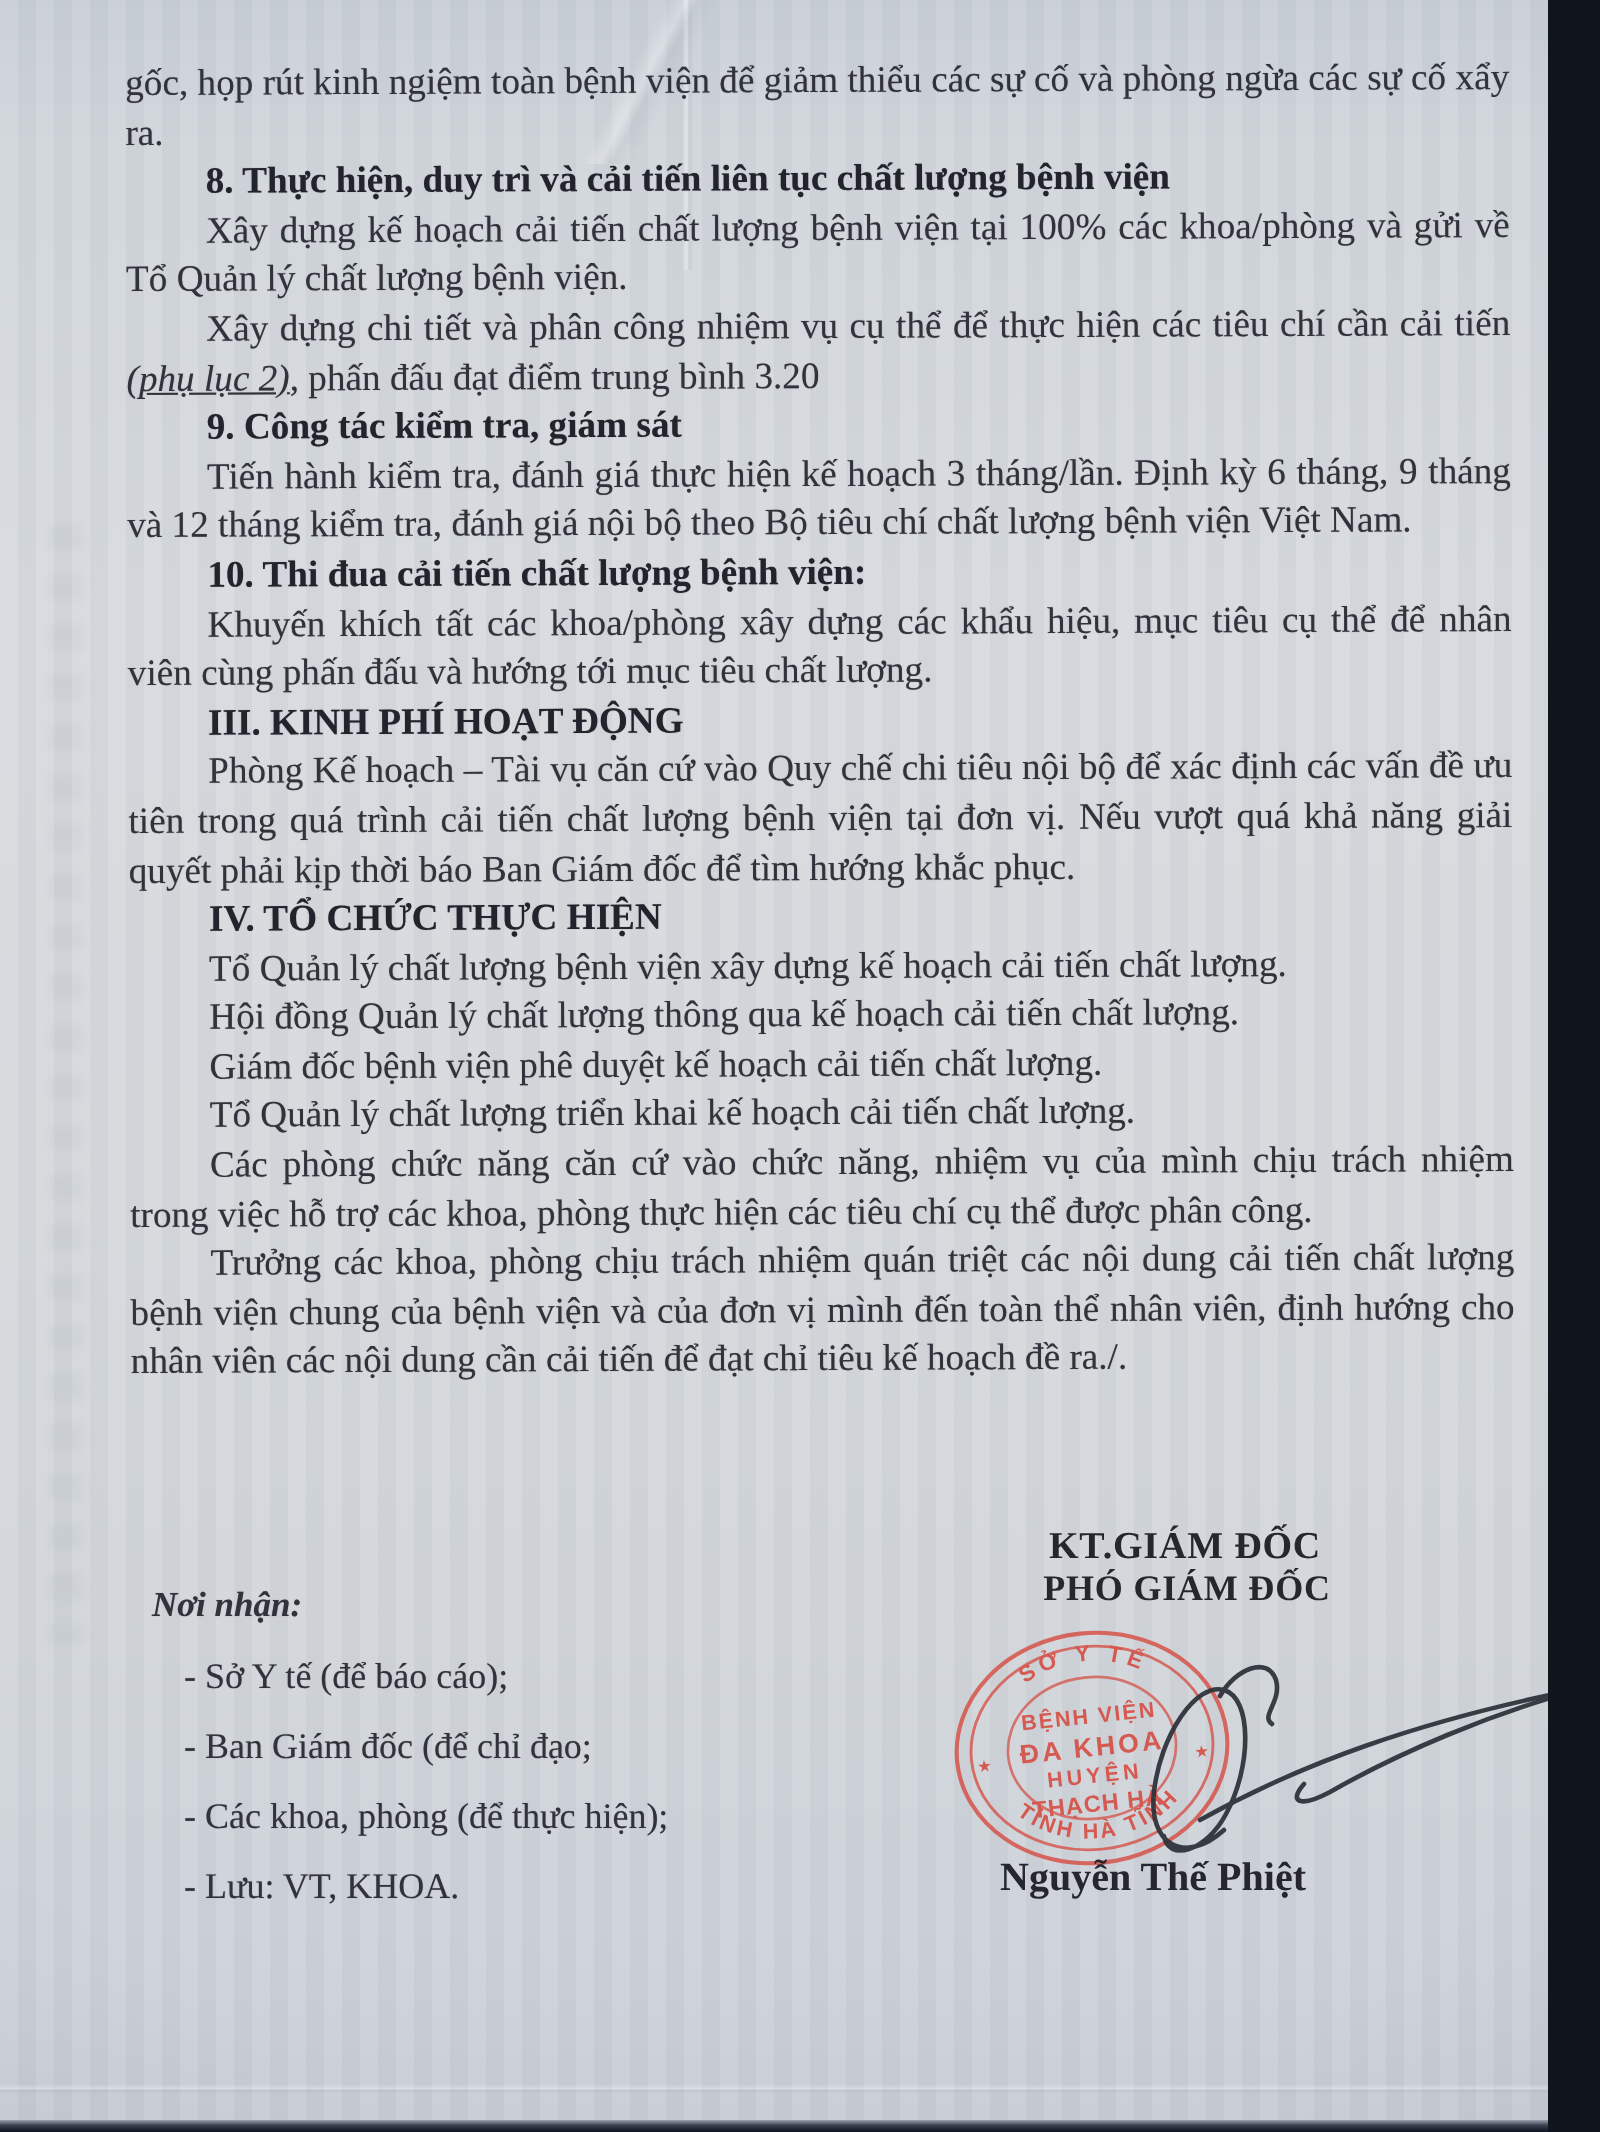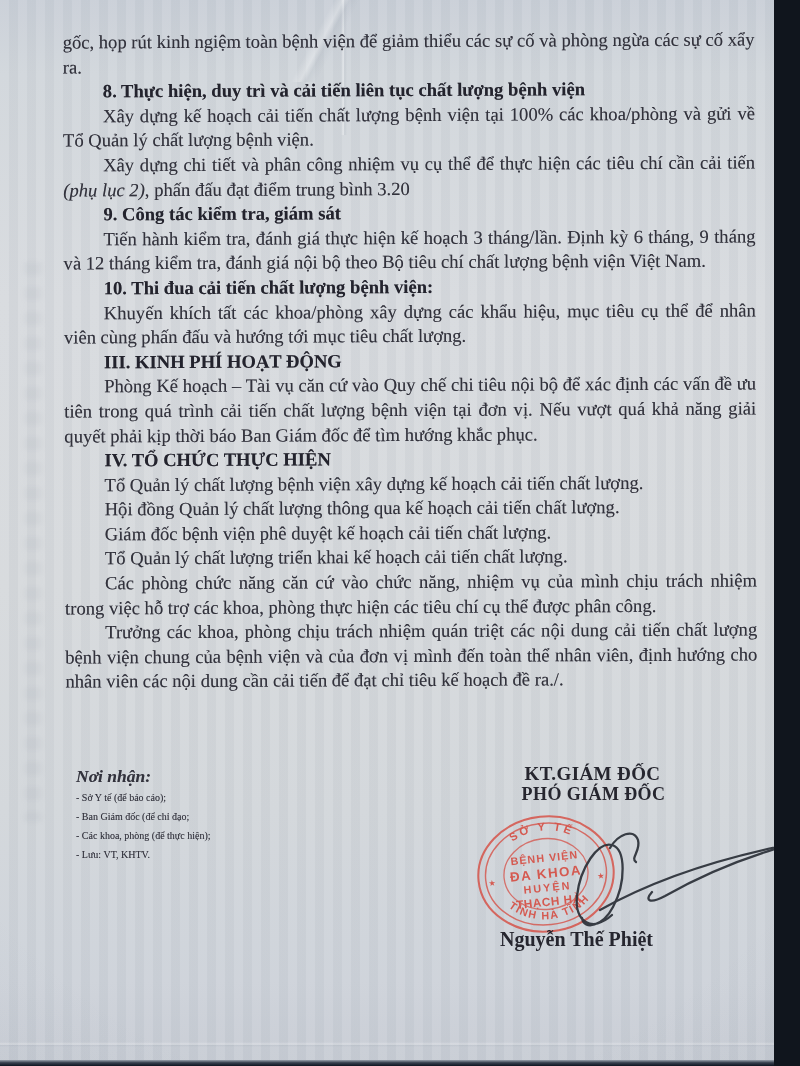--- a/index.html
+++ b/index.html
@@ -39,7 +39,7 @@
   .p{text-indent:40px;}
   .pc{text-indent:0;}
   .h{text-indent:40px;font-weight:bold;color:#23232d;}
-  .it{font-style:italic;}
+  .it{font-style:italic;text-decoration:underline;}
   
   .recips{position:absolute;left:76px;top:766px;width:300px;color:#32323c;
     text-shadow:0 0 0.5px rgba(48,48,60,0.4);}

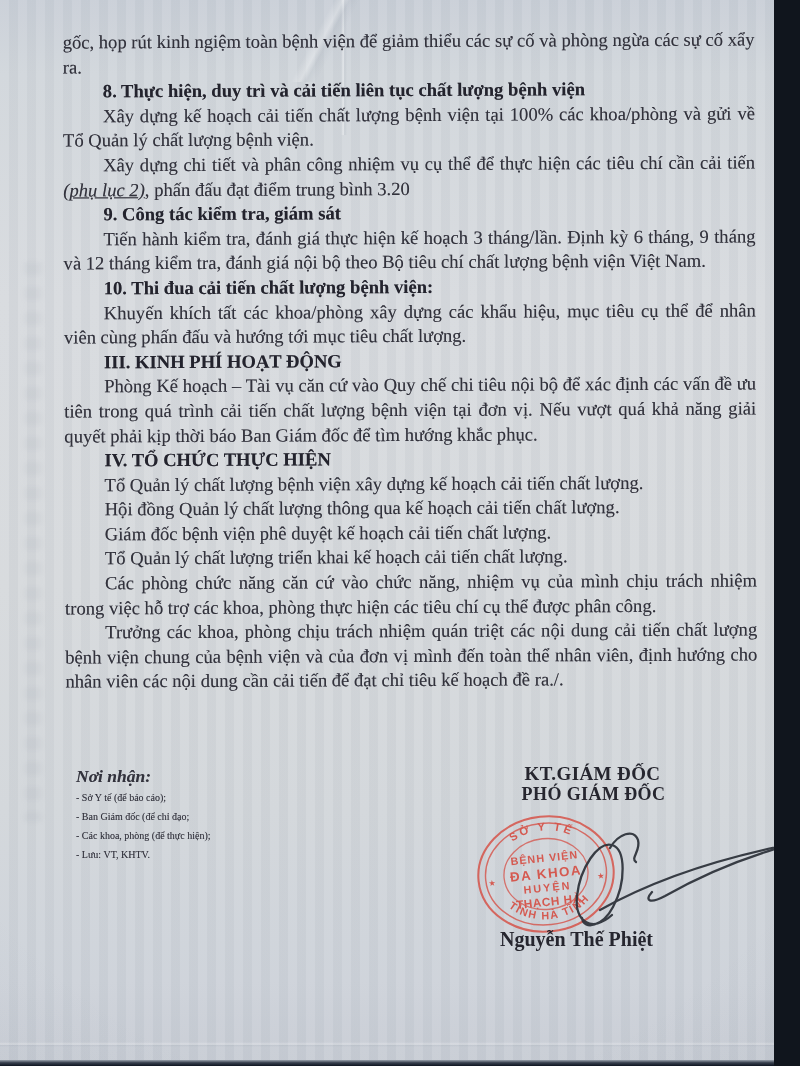--- a/index.html
+++ b/index.html
@@ -41,7 +41,7 @@
   .h{text-indent:40px;font-weight:bold;color:#23232d;}
   .it{font-style:italic;text-decoration:underline;}
   
-  .recips{position:absolute;left:76px;top:766px;width:300px;color:#32323c;
+  .recips{position:absolute;left:76px;top:792px;width:300px;color:#32323c;
     text-shadow:0 0 0.5px rgba(48,48,60,0.4);}
   .recips .head{font-weight:bold;font-style:italic;font-size:17.5px;line-height:21px;margin:0 0 2px 0;}
   .recips p{margin:0;font-size:10px;line-height:18.9px;}

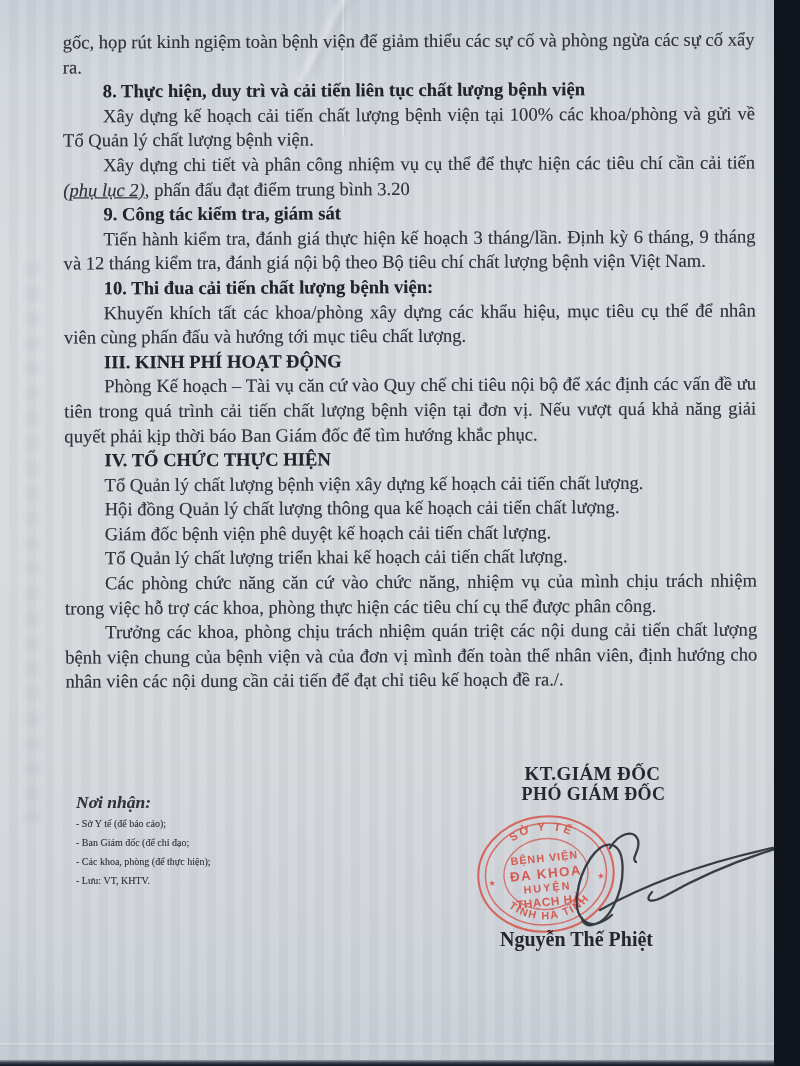--- a/index.html
+++ b/index.html
@@ -44,7 +44,7 @@
   .recips{position:absolute;left:76px;top:792px;width:300px;color:#32323c;
     text-shadow:0 0 0.5px rgba(48,48,60,0.4);}
   .recips .head{font-weight:bold;font-style:italic;font-size:17.5px;line-height:21px;margin:0 0 2px 0;}
-  .recips p{margin:0;font-size:10px;line-height:18.9px;}
+  .recips p{margin:16px;font-size:18px;line-height:18.9px;}
   
   .sig-title1{position:absolute;left:470px;top:763px;width:245px;text-align:center;
     font-weight:bold;font-size:19px;letter-spacing:.4px;color:#26262f;}

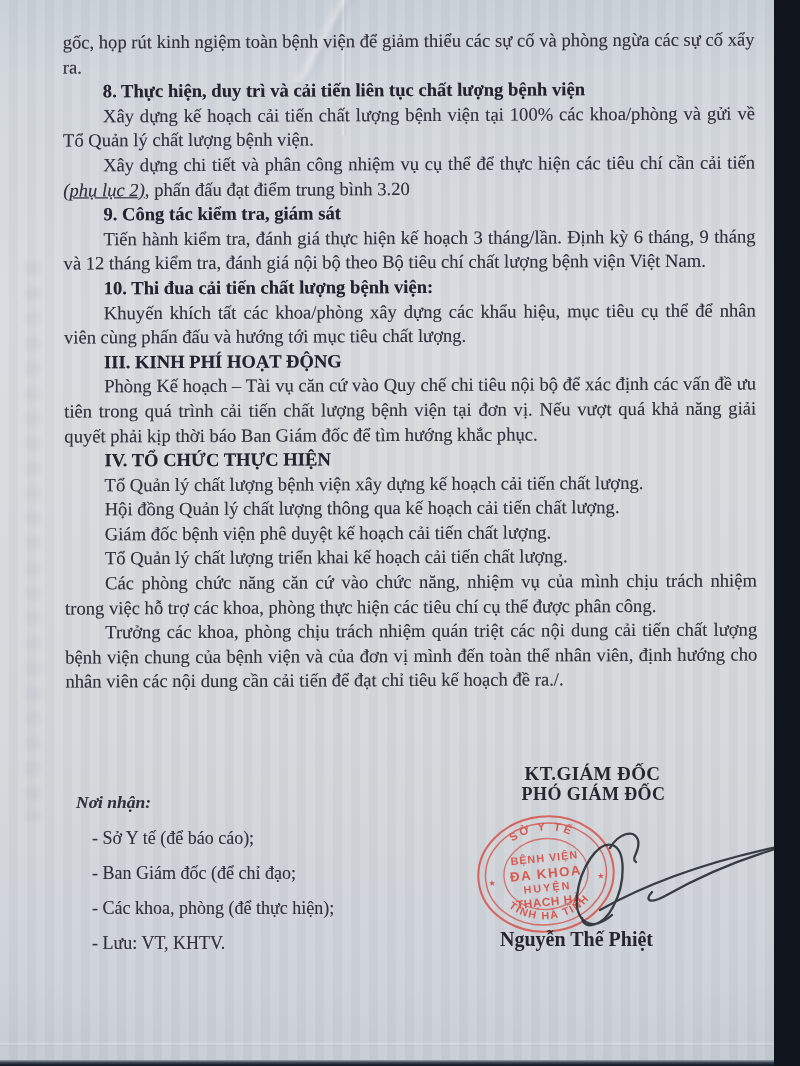--- a/index.html
+++ b/index.html
@@ -90,7 +90,7 @@
     <p>- Sở Y tế (để báo cáo);</p>
     <p>- Ban Giám đốc (để chỉ đạo;</p>
     <p>- Các khoa, phòng (để thực hiện);</p>
-    <p>- Lưu: VT, KHTV.</p>
+    <p>- Lưu: VT, KHOA.</p>
   </div>
 
   <div class="sig-title1">KT.GIÁM ĐỐC</div>

